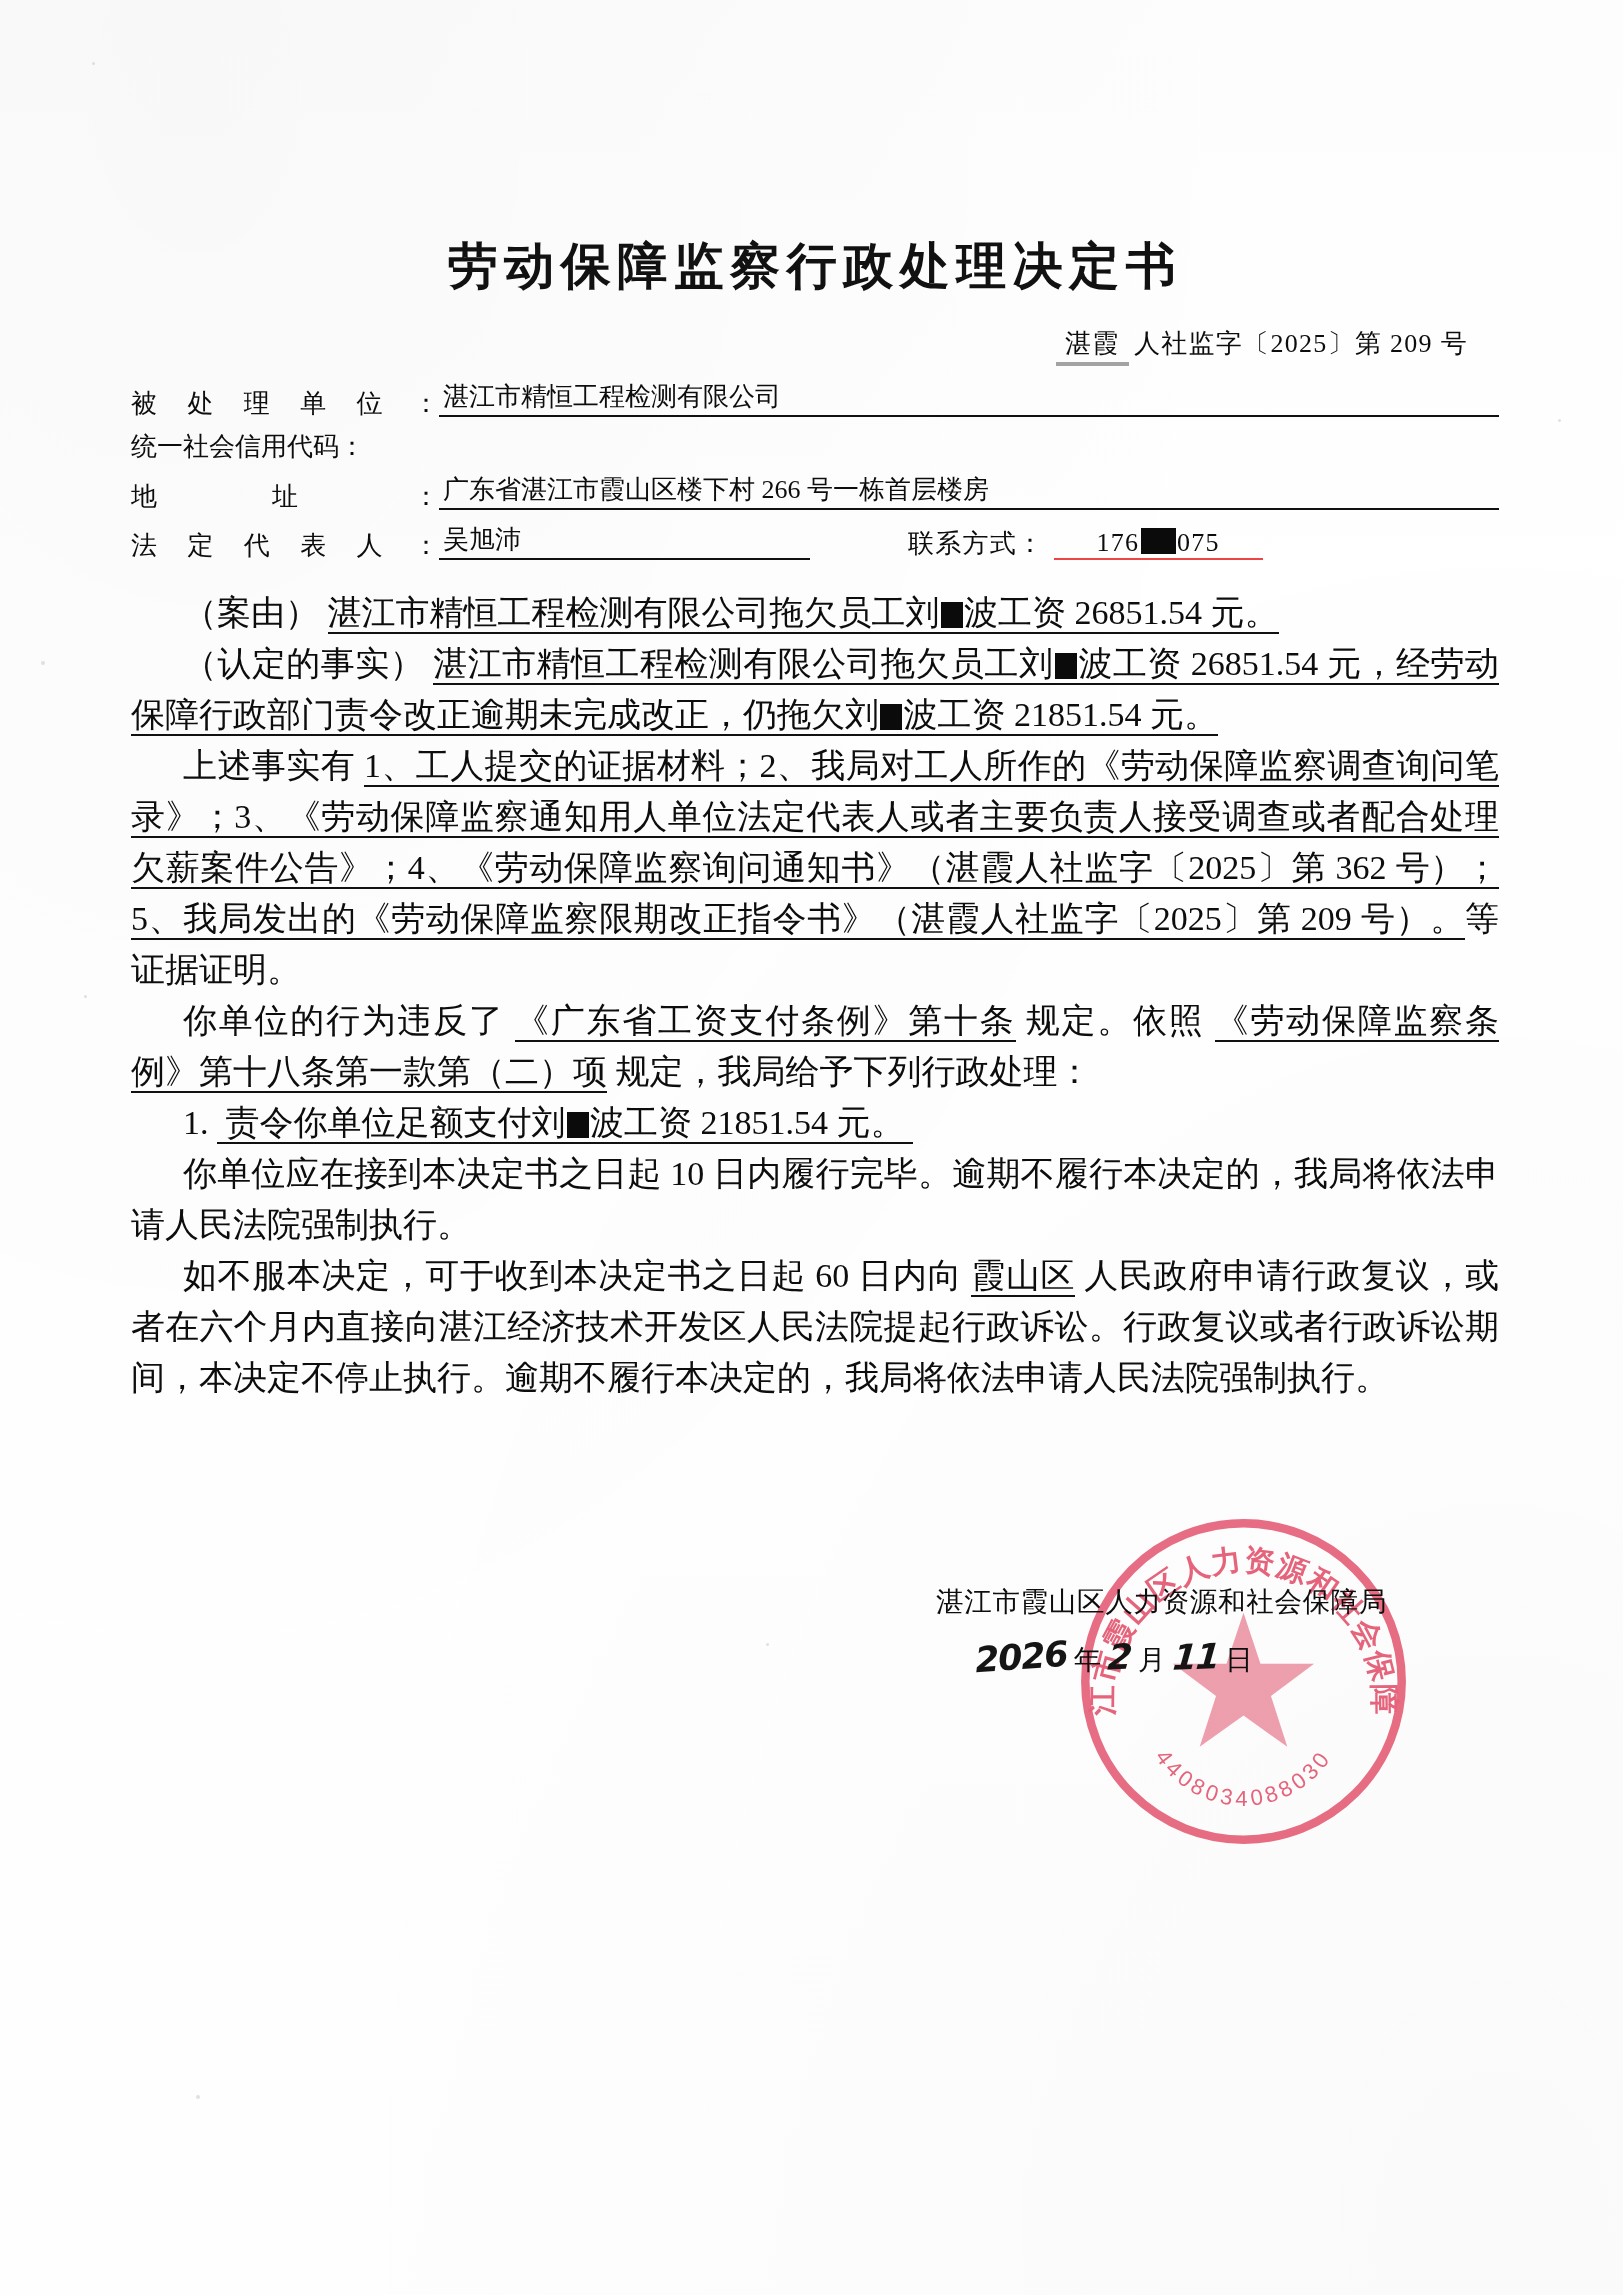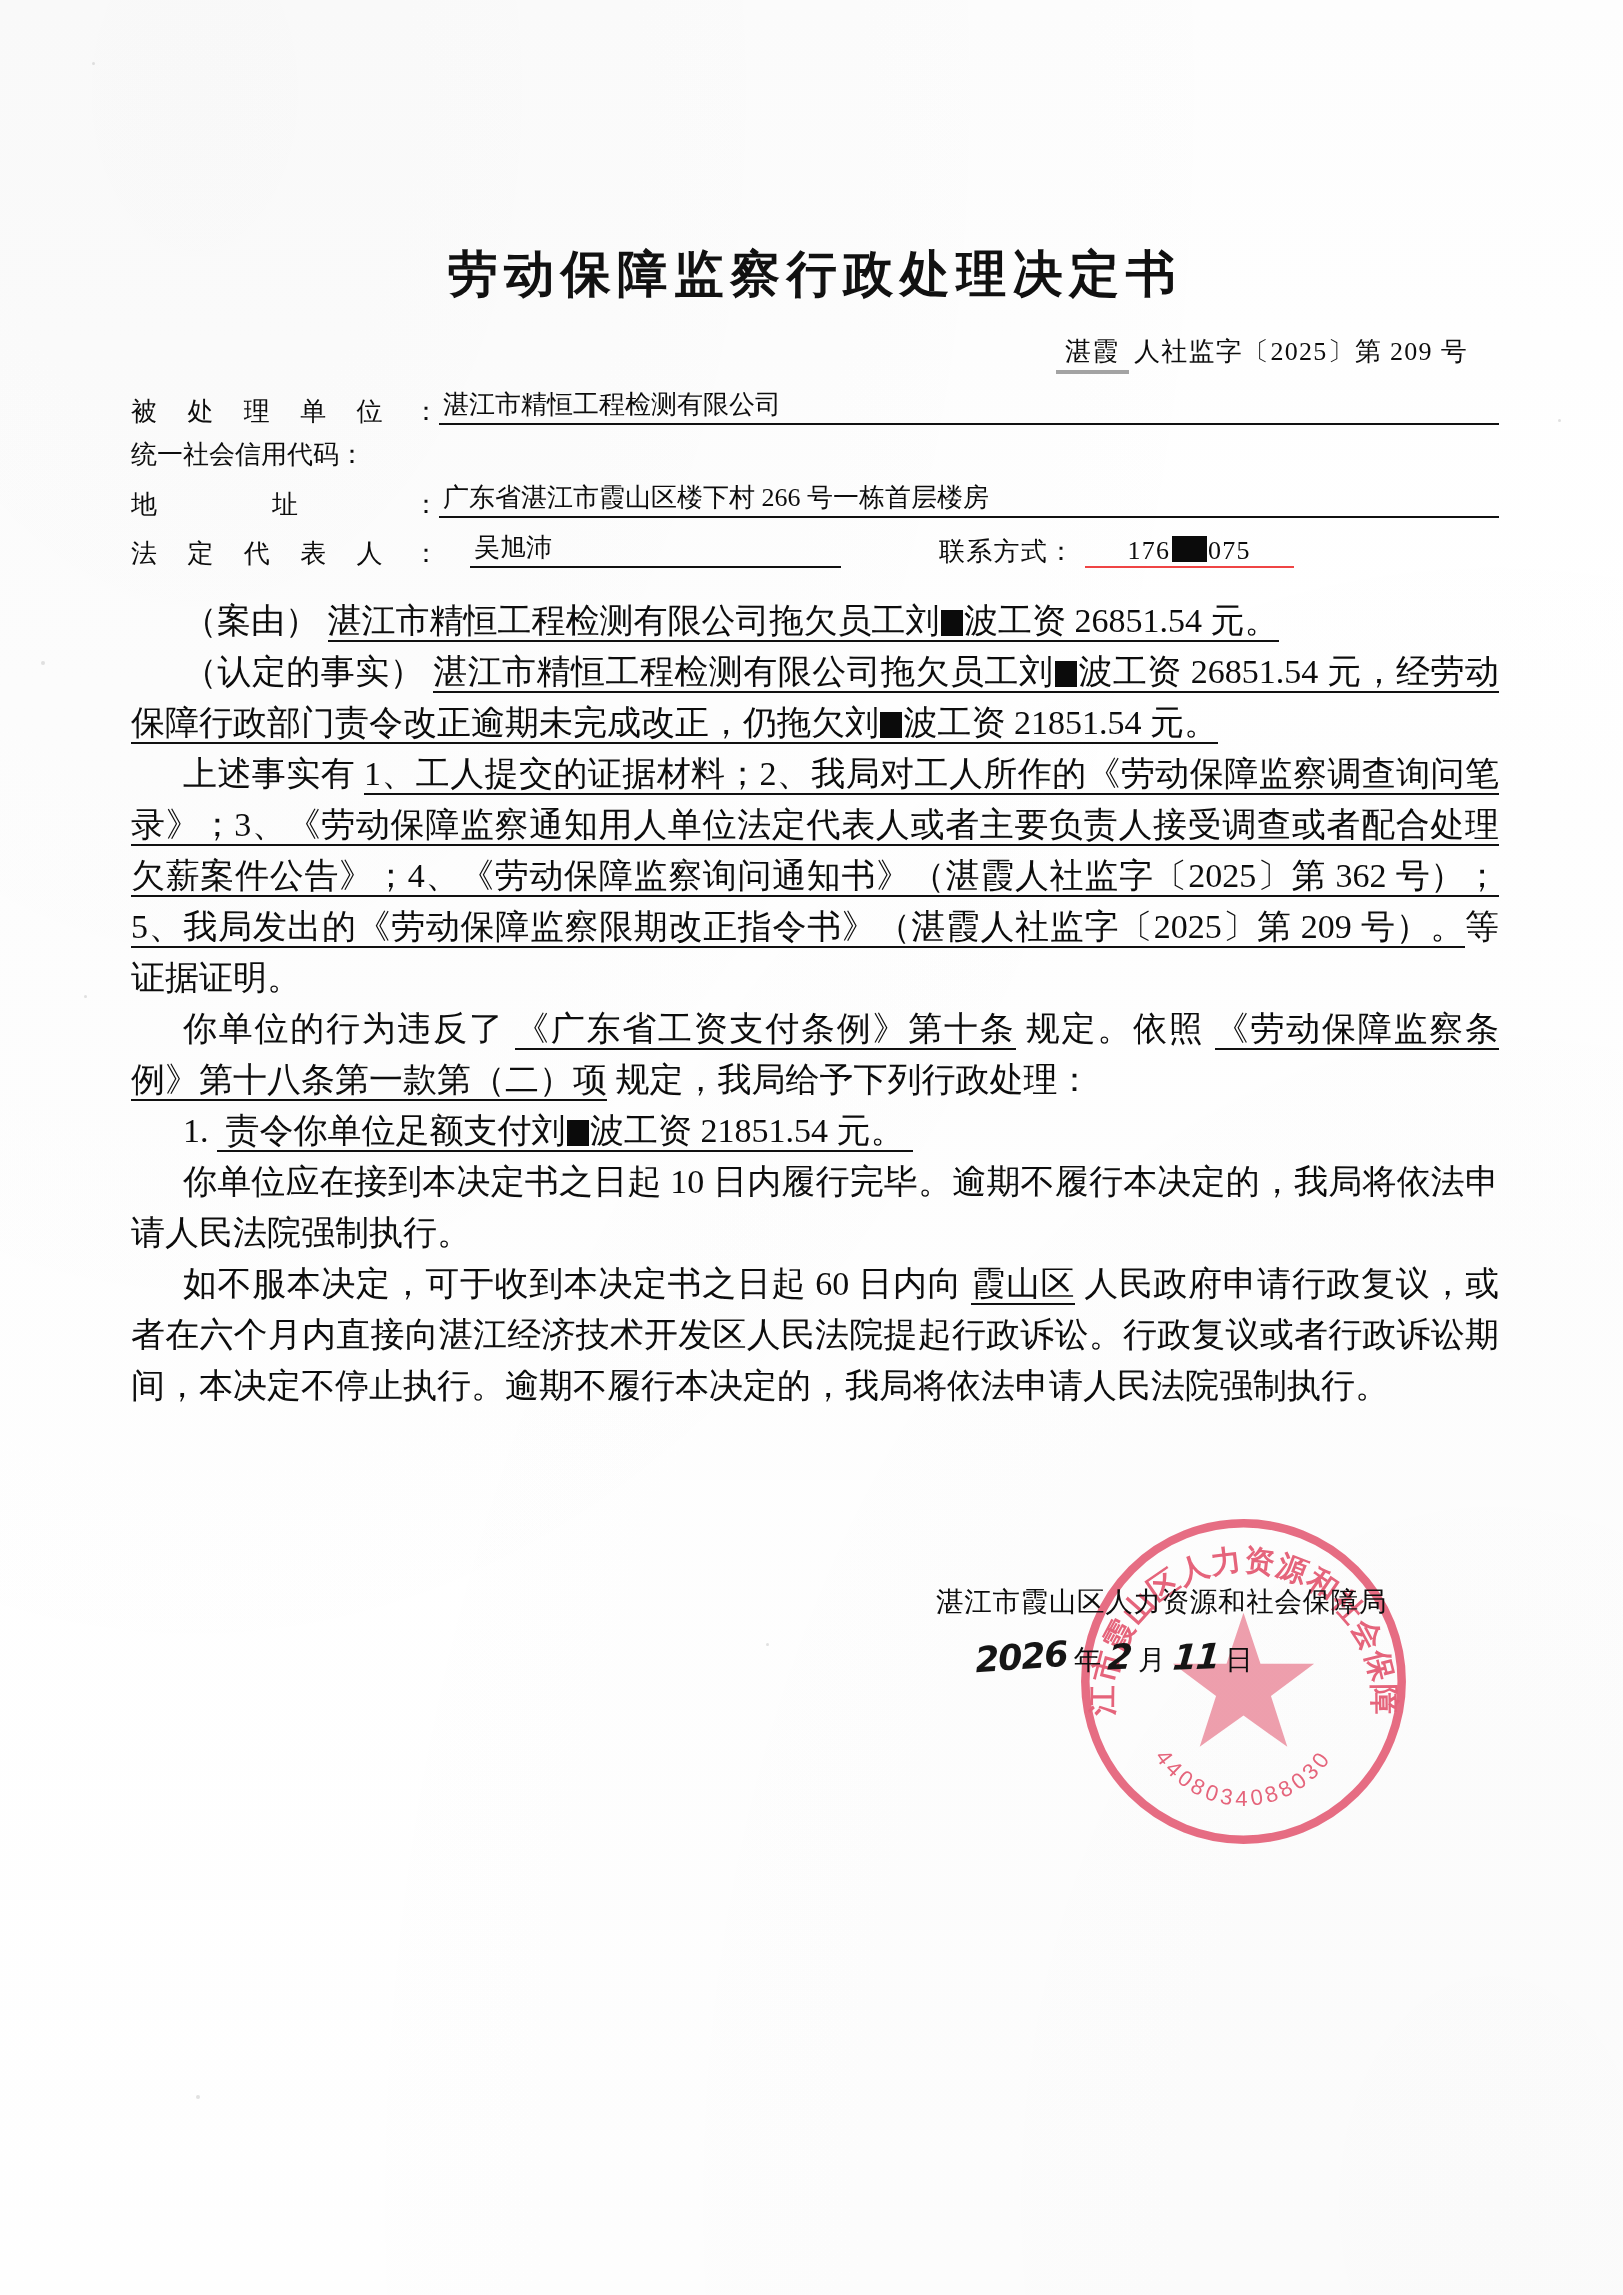--- a/index.html
+++ b/index.html
@@ -42,7 +42,7 @@
     font-size:50px;
     letter-spacing:6.5px;
     line-height:1.2;
-    margin:8px 0 30px 0;
+    margin:0 0 30px 0;
     color:#111;
   }
 

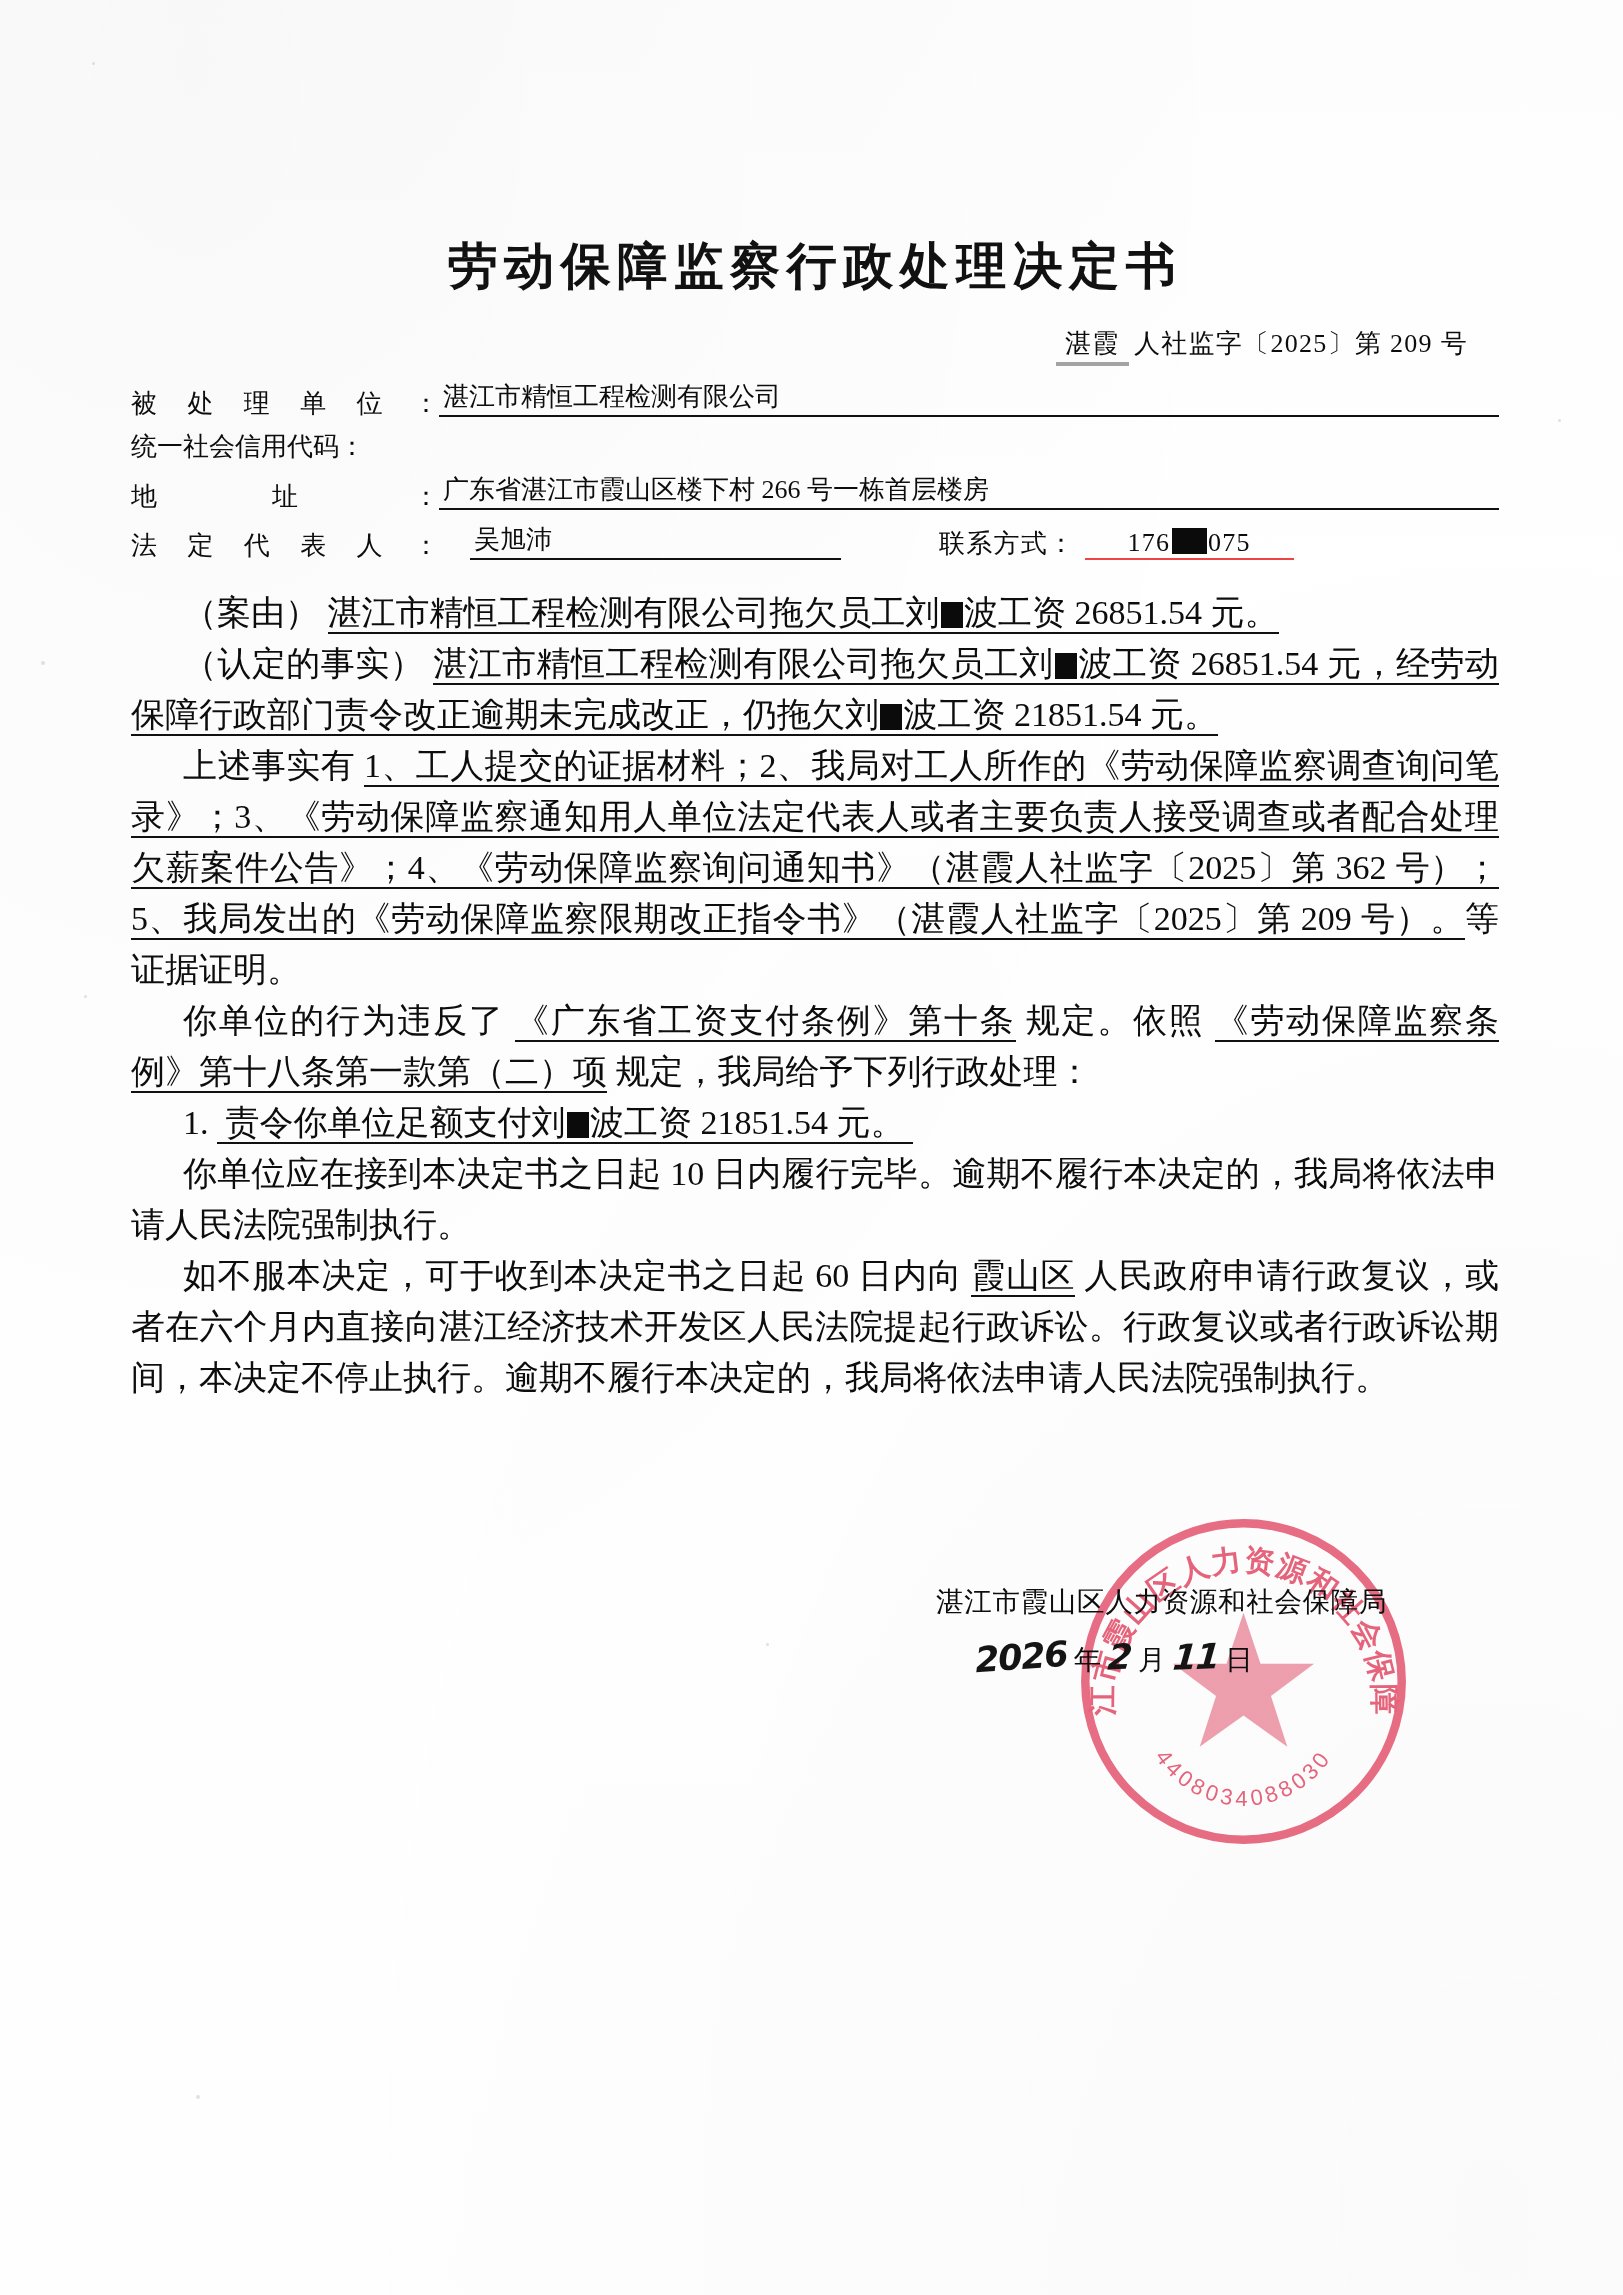--- a/index.html
+++ b/index.html
@@ -84,7 +84,7 @@
     padding-bottom:2px;
     min-height:30px;
   }
-  .field-value.short{ flex:0 0 367px;margin-left:31px; }
+  .field-value.short{ flex:0 0 367px; }
 
   .inline-pair{ display:flex; align-items:flex-end; width:100%; }
   .contact-label{

